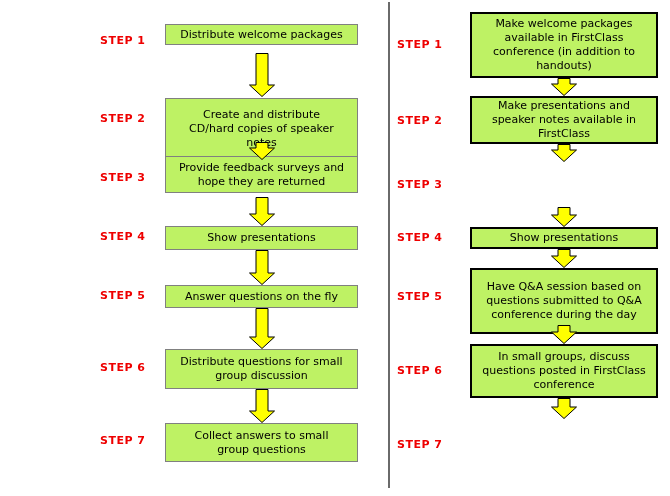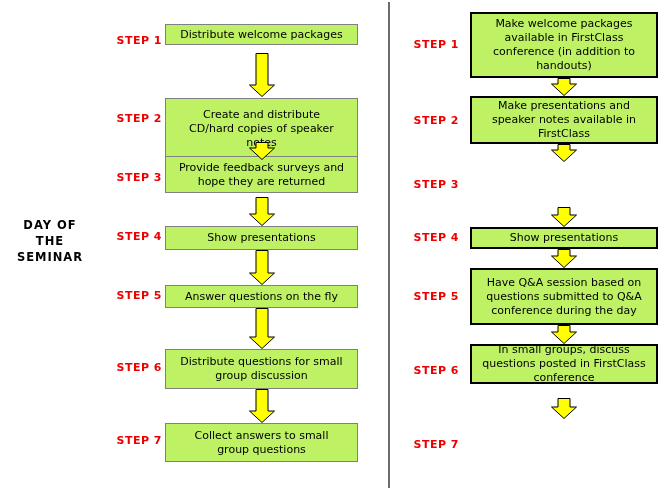--- a/index.html
+++ b/index.html
@@ -14,7 +14,7 @@
     white-space:pre-line;color:#000;
   }
   .step-label{
-    position:absolute;width:62px;text-align:right;font-weight:bold;font-size:11px;
+    position:absolute;width:62px;text-align:left;font-weight:bold;font-size:11px;
     color:var(--red,#ee0000);letter-spacing:0.5px;
   }
   .step-label.l{left:100px;}

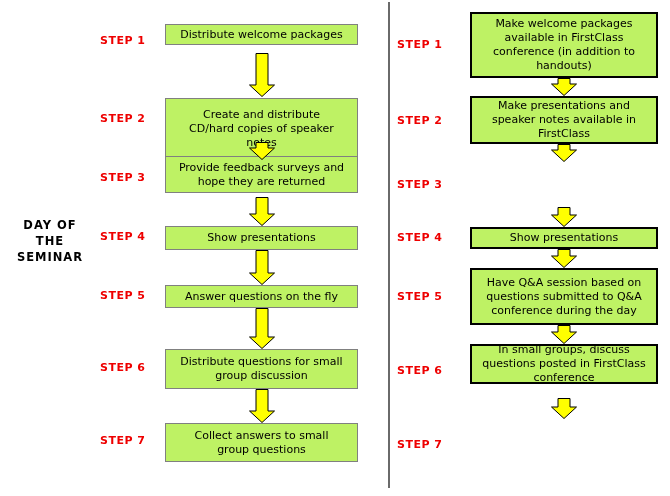--- a/index.html
+++ b/index.html
@@ -35,9 +35,6 @@
 
 <div class="canvas">
 
-  <div class="side-label">DAY OF
-THE
-SEMINAR</div>
   <div class="divider"></div>
 
   <div class="step-label l" style="top:34px">STEP 1</div>

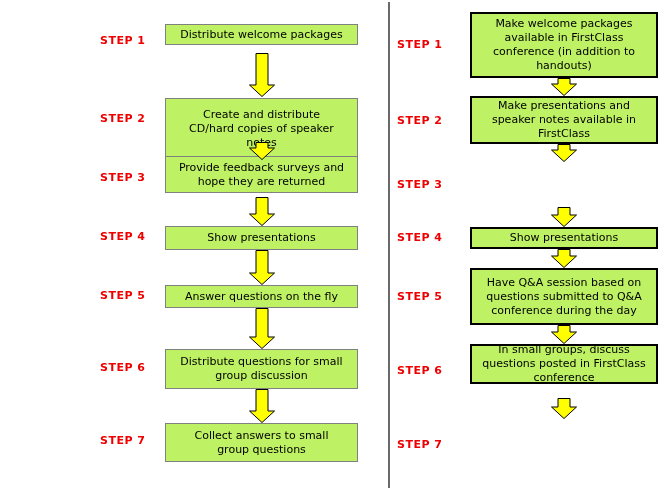--- a/index.html
+++ b/index.html
@@ -125,7 +125,7 @@
   <div class="box rb" style="top:227px;height:22px">
       <span class="box-text">Show presentations</span>
     </div>
-  <div class="box rb" style="top:268px;height:57px">
+  <div class="box rb" style="top:268px;height:66px">
       <span class="box-text">Have Q&amp;A session based on
 questions submitted to Q&amp;A
 conference during the day</span>

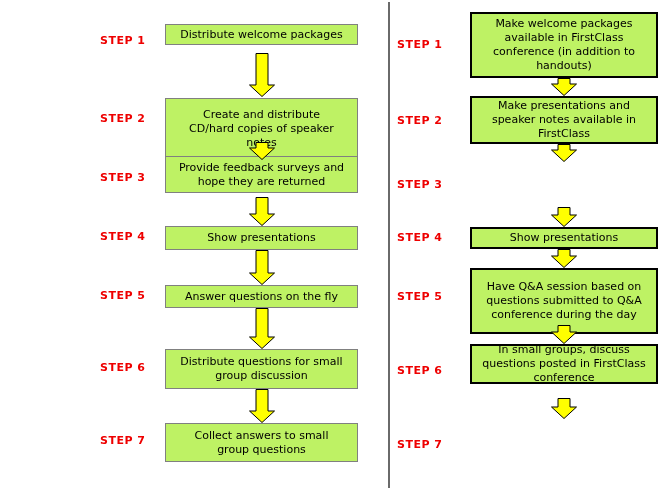--- a/index.html
+++ b/index.html
@@ -130,7 +130,7 @@
 questions submitted to Q&amp;A
 conference during the day</span>
     </div>
-  <div class="box rb" style="top:344px;height:40px">
+  <div class="box rb" style="top:344px;height:54px">
       <span class="box-text">In small groups, discuss
 questions posted in FirstClass
 conference</span>

